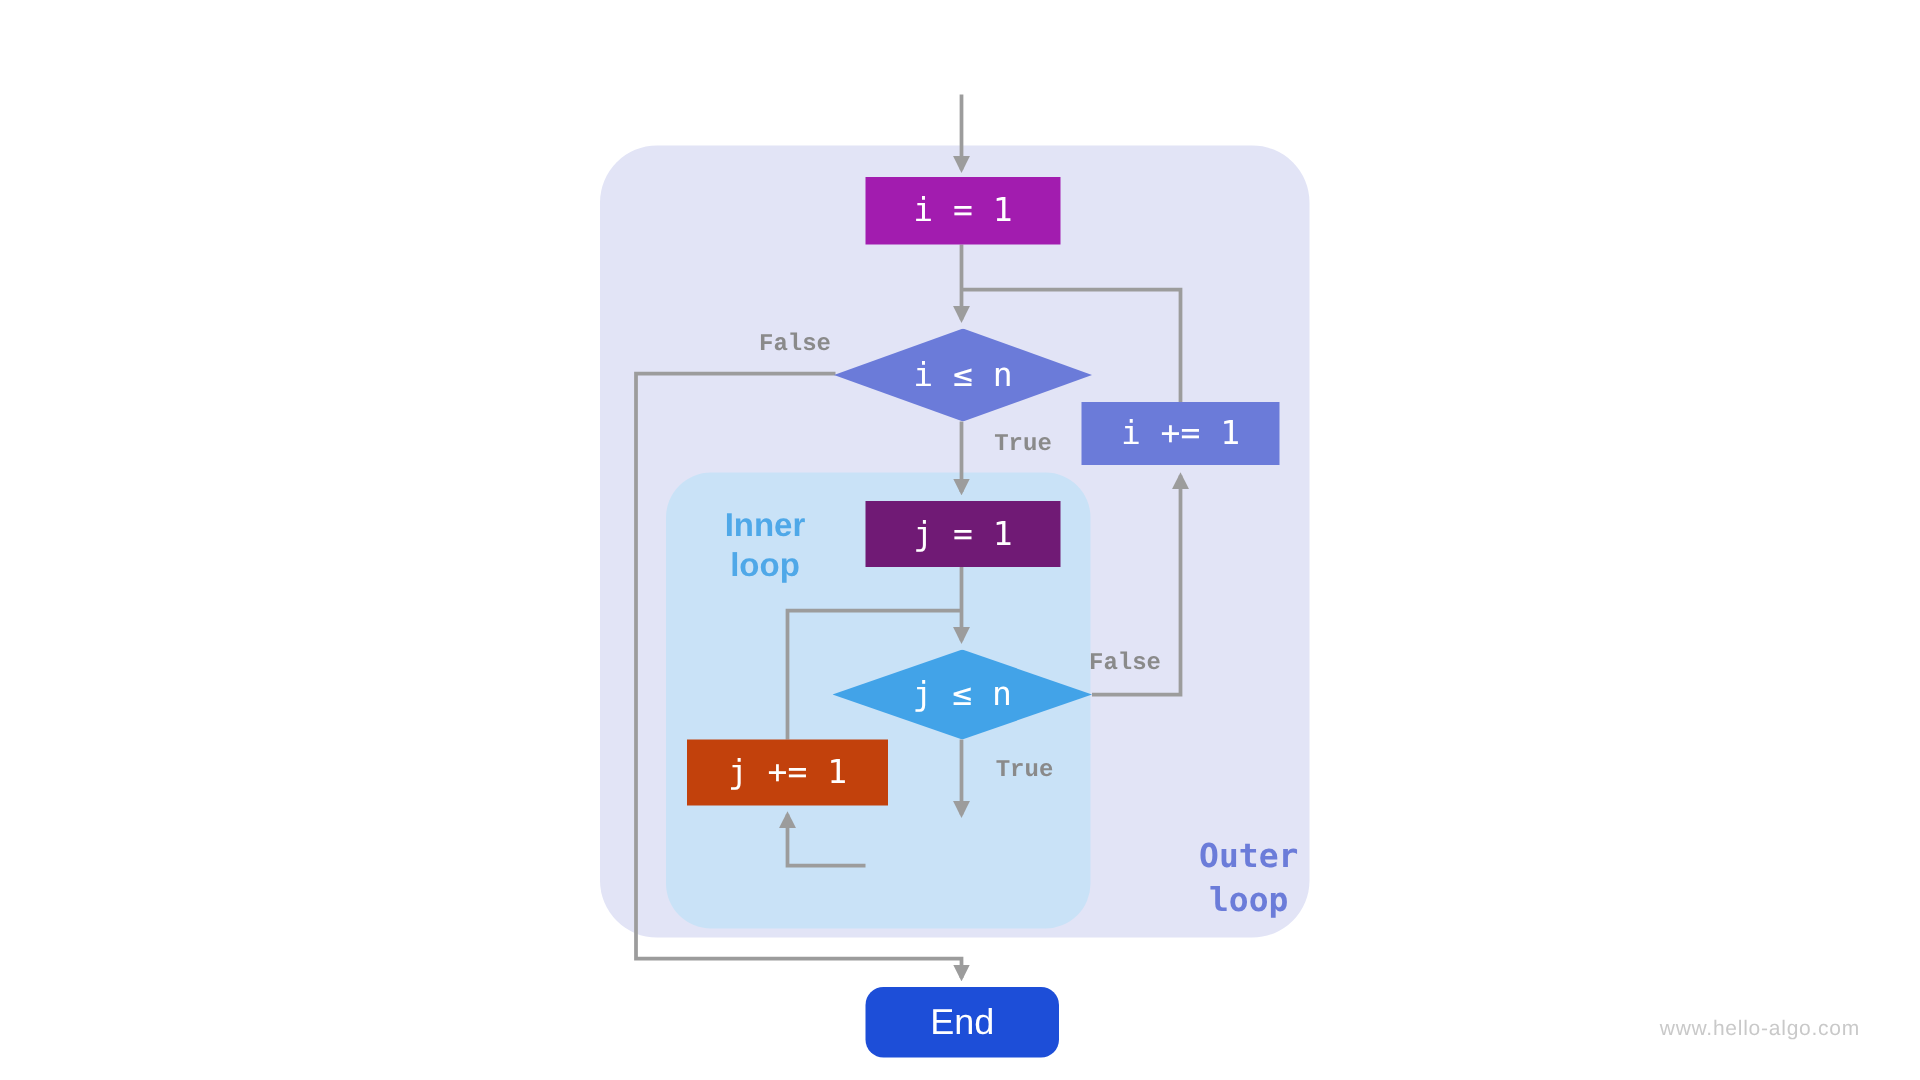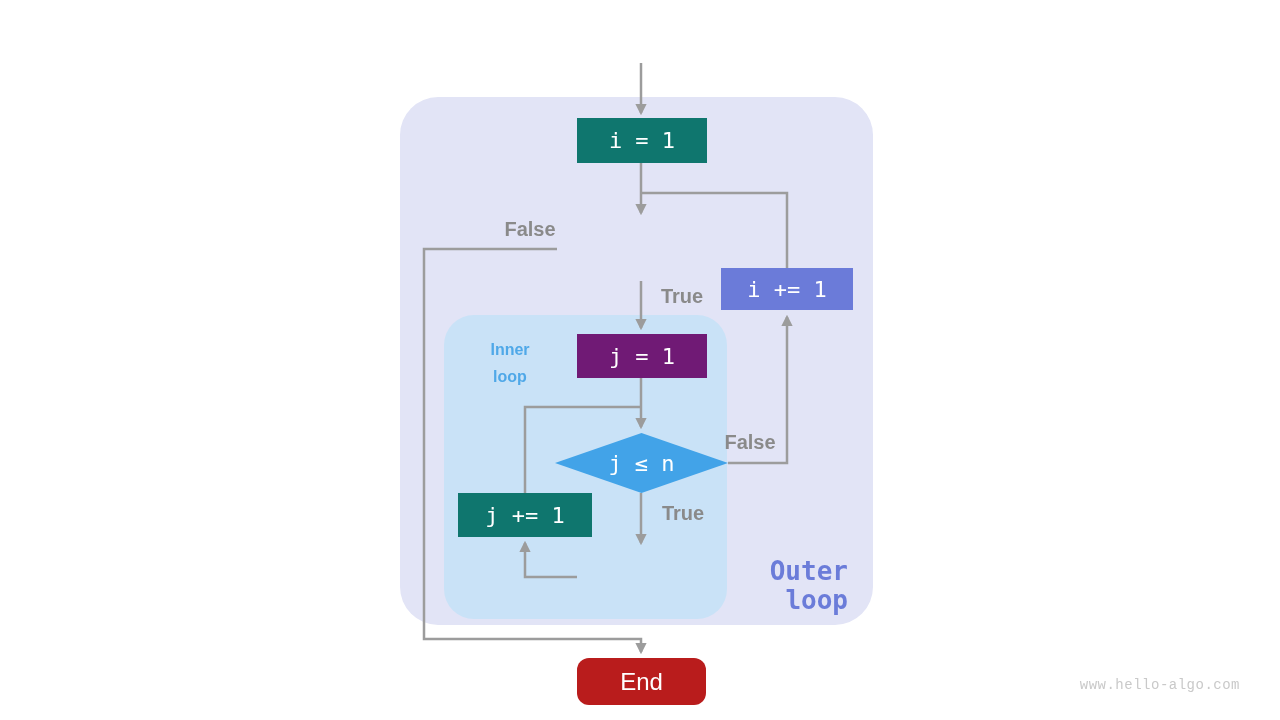--- a/index.html
+++ b/index.html
@@ -115,7 +115,7 @@
   </svg>
 
 
-  <div class="node codebox node-init-i" style="background-color: #0f766e;">i = 1</div>
+  <div class="node codebox node-init-i" style="background-color: #a21caf;">i = 1</div>
 
 
   <div class="node codebox node-incr-i" style="background-color: rgb(107, 123, 217);">i += 1</div>

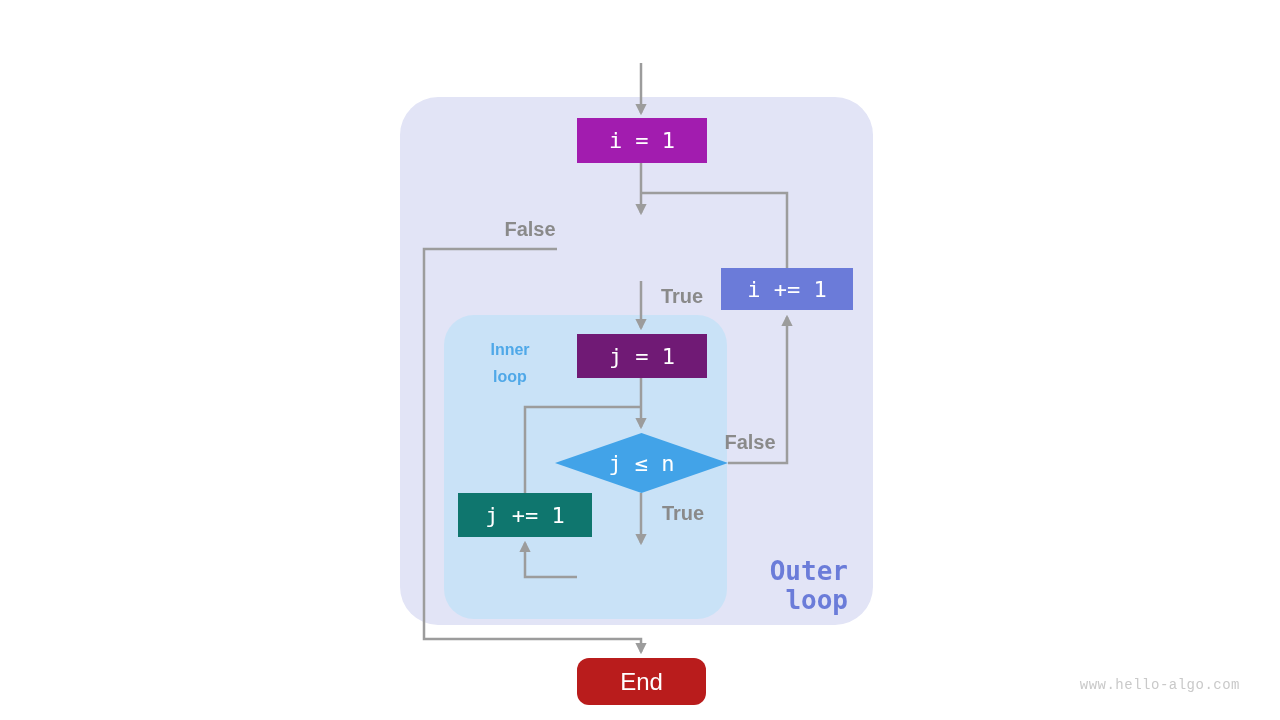--- a/index.html
+++ b/index.html
@@ -54,8 +54,9 @@
     position: absolute;
     transform: translate(-50%, -50%);
     font-weight: bold;
-    font-size: 20px;
+    font-size: 16px;
     white-space: nowrap;
+    font-family: Liberation Mono, monospace;
   }
   .lbl-false-outer { left: 530px; top: 229px; }
   .lbl-true-outer  { left: 682px; top: 296px; }

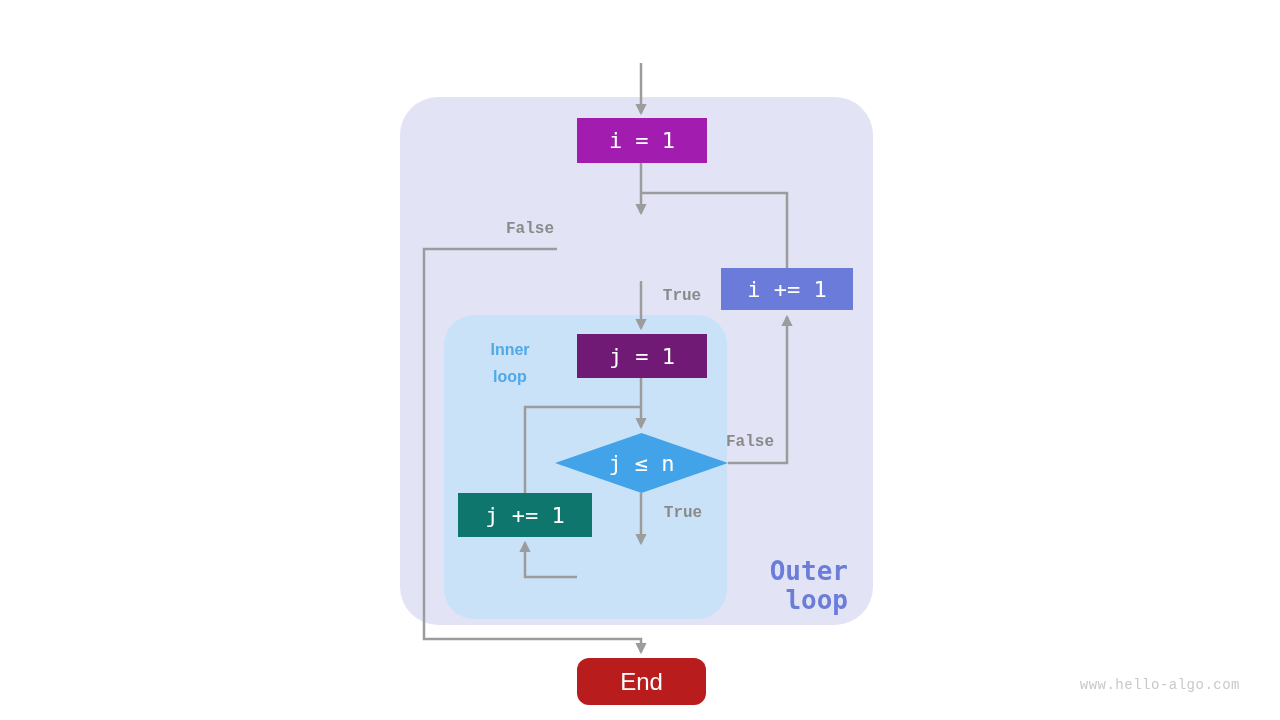--- a/index.html
+++ b/index.html
@@ -118,6 +118,7 @@
 
   <div class="node codebox node-init-i" style="background-color: #a21caf;">i = 1</div>
 
+  <div class="node diamond node-cond-i" style="background-color: rgb(107, 123, 217);">i ≤ n</div>
 
   <div class="node codebox node-incr-i" style="background-color: rgb(107, 123, 217);">i += 1</div>
 

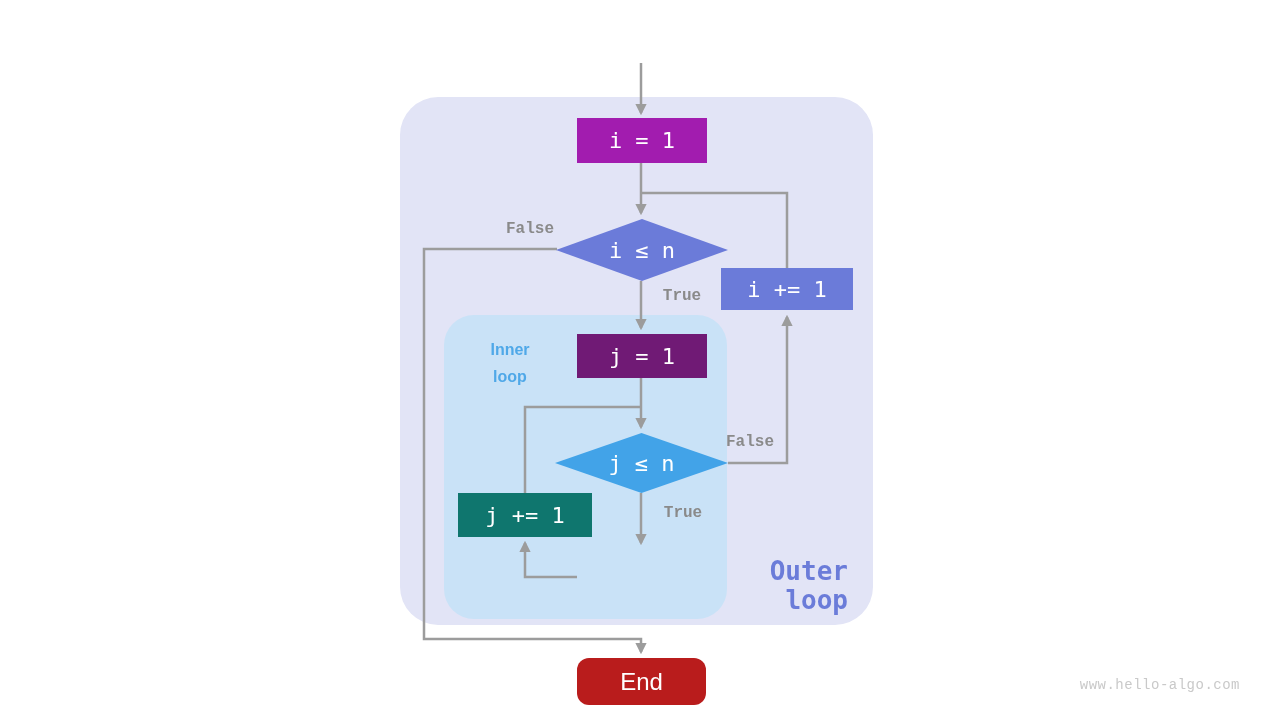--- a/index.html
+++ b/index.html
@@ -71,7 +71,7 @@
   }
   .lbl-inner-loop {
     left: 460px; top: 336px; width: 100px;
-    font-size: 16px; line-height: 27px;
+    font-size: 22px; line-height: 27px;
   }
   .lbl-outer-loop {
     left: 727px; top: 557px; width: 121px;

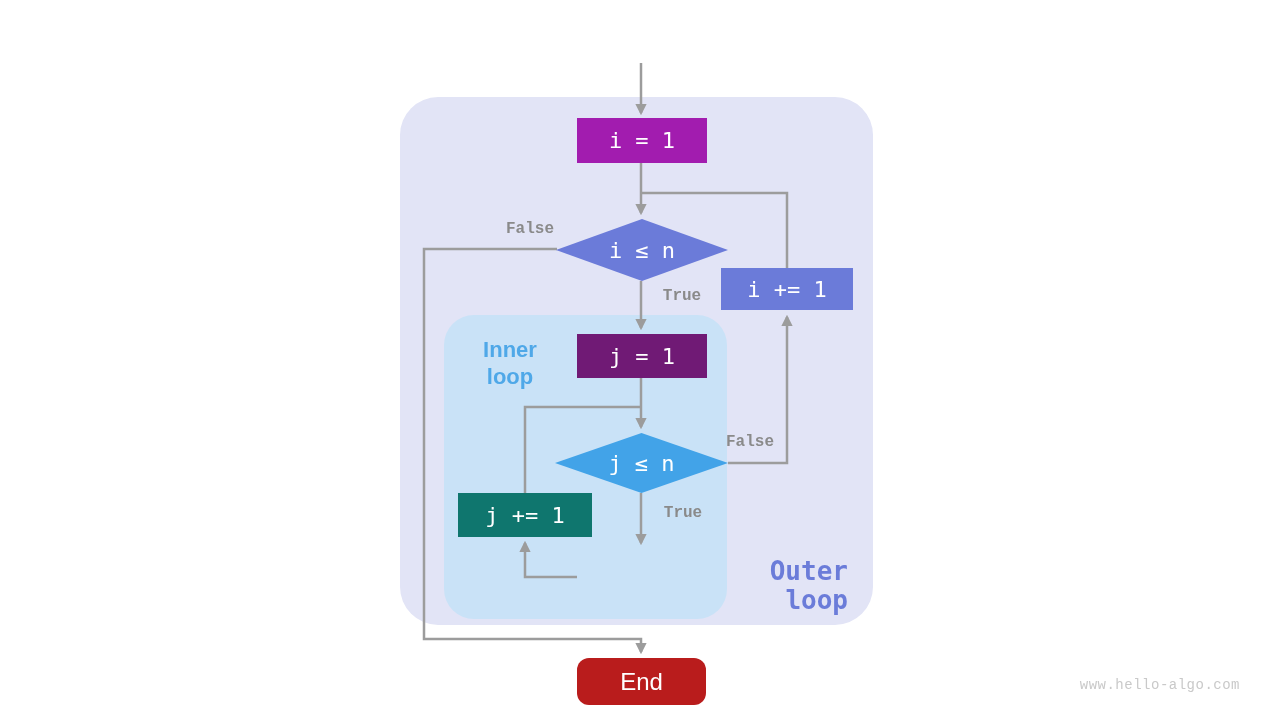--- a/index.html
+++ b/index.html
@@ -126,7 +126,7 @@
 
   <div class="node diamond node-cond-j" style="background-color: rgb(66, 163, 232);">j ≤ n</div>
 
-  <div class="node codebox node-incr-j" style="background-color: #0f766e;">j += 1</div>
+  <div class="node codebox node-incr-j" style="background-color: #c2410c;">j += 1</div>
 
 
   <div class="node terminal node-end" style="background-color: #b91c1c;">End</div>

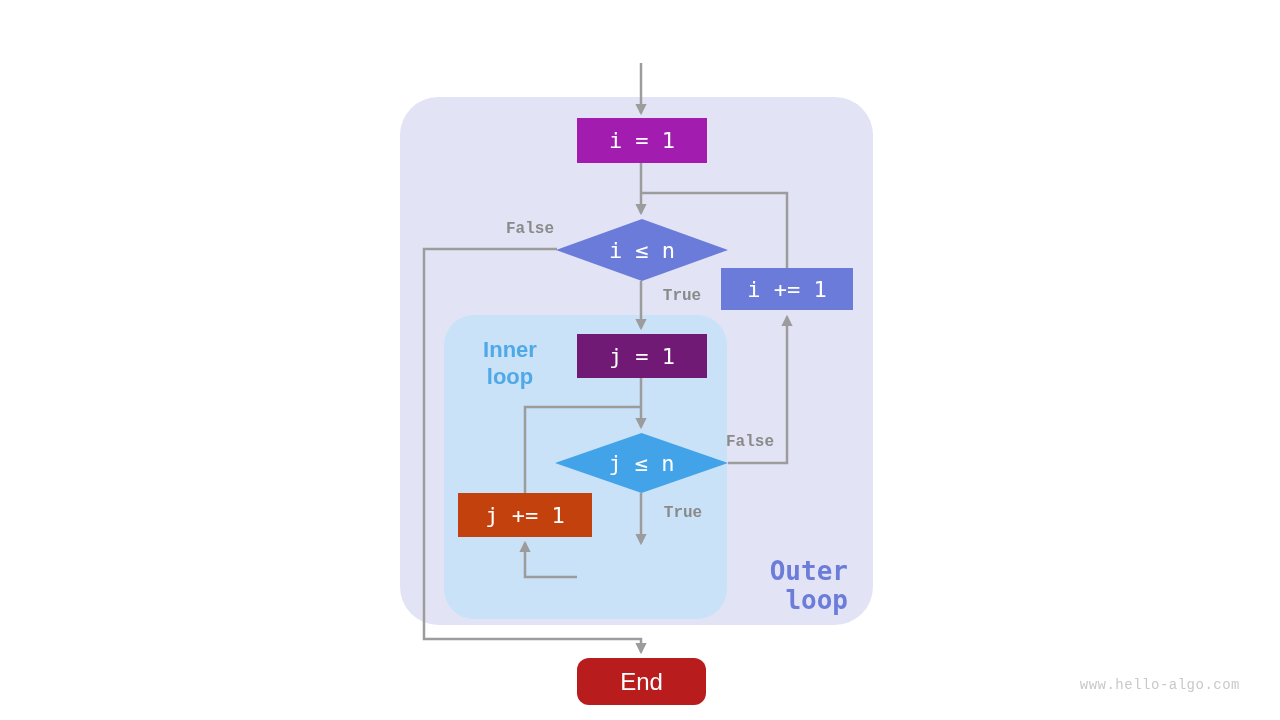--- a/index.html
+++ b/index.html
@@ -74,9 +74,9 @@
     font-size: 22px; line-height: 27px;
   }
   .lbl-outer-loop {
-    left: 727px; top: 557px; width: 121px;
+    left: 772px; top: 557px; width: 121px;
     font-family: "DejaVu Sans Mono", monospace;
-    font-size: 26px; line-height: 29px; text-align: right;
+    font-size: 22px; line-height: 29px;
   }
 
   .watermark {

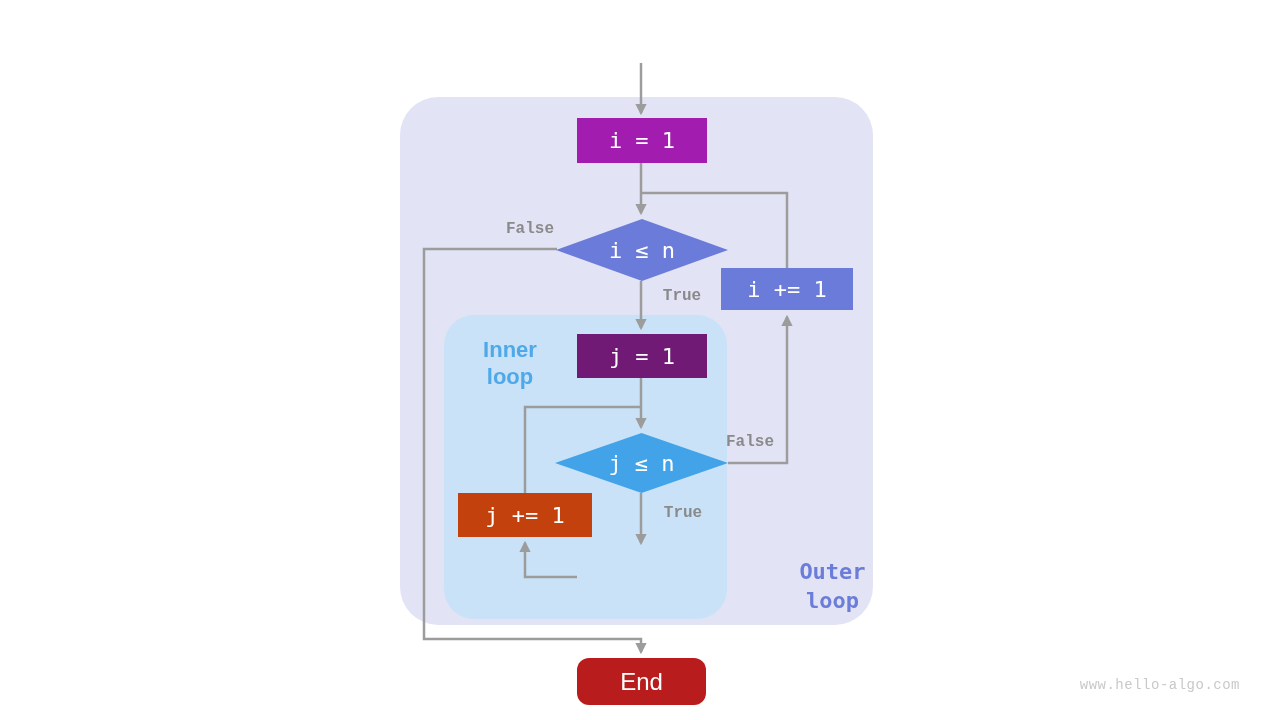--- a/index.html
+++ b/index.html
@@ -129,7 +129,7 @@
   <div class="node codebox node-incr-j" style="background-color: #c2410c;">j += 1</div>
 
 
-  <div class="node terminal node-end" style="background-color: #b91c1c;">End</div>
+  <div class="node terminal node-end" style="background-color: #1d4ed8;">End</div>
 
   <div class="edge-label lbl-false-outer" style="color: rgb(138, 138, 138);">False</div>
   <div class="edge-label lbl-true-outer" style="color: rgb(138, 138, 138);">True</div>

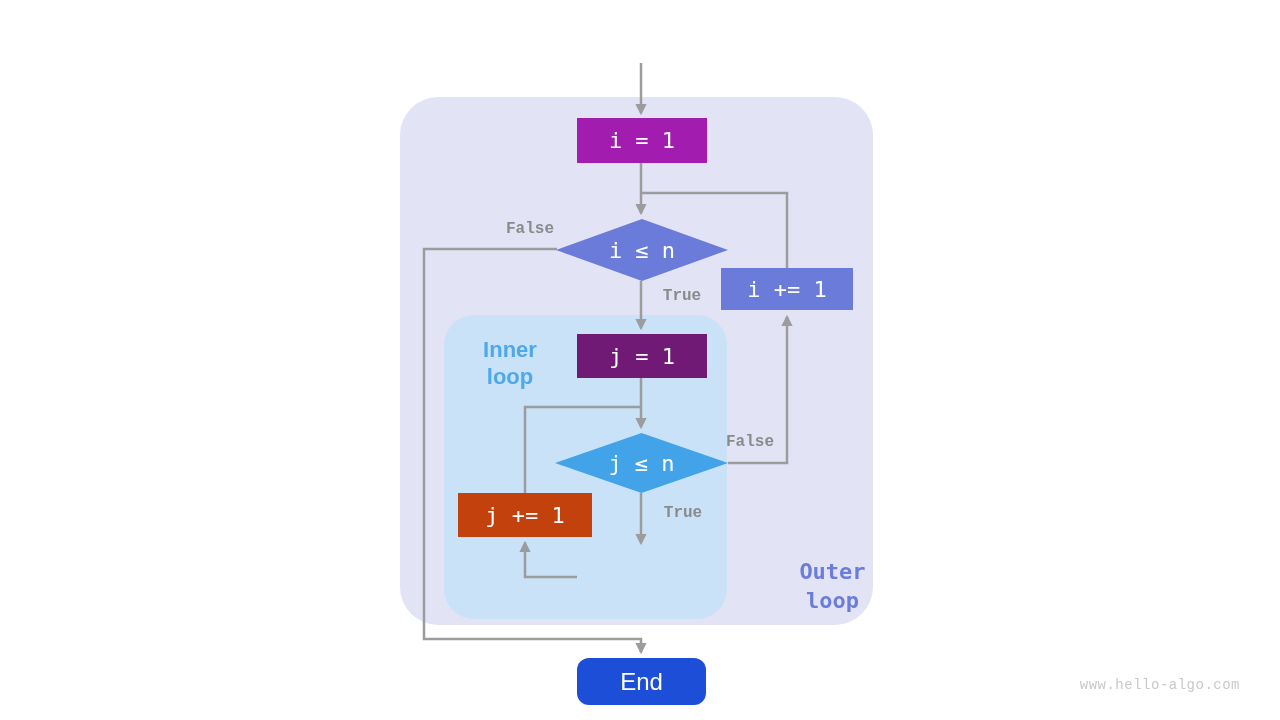--- a/index.html
+++ b/index.html
@@ -82,7 +82,7 @@
   .watermark {
     position: absolute;
     right: 40px; top: 677px;
-    font-family: Liberation Mono, monospace;
+    font-family: Liberation Sans, sans-serif;
     font-size: 14px;
     letter-spacing: 0.5px;
   }

